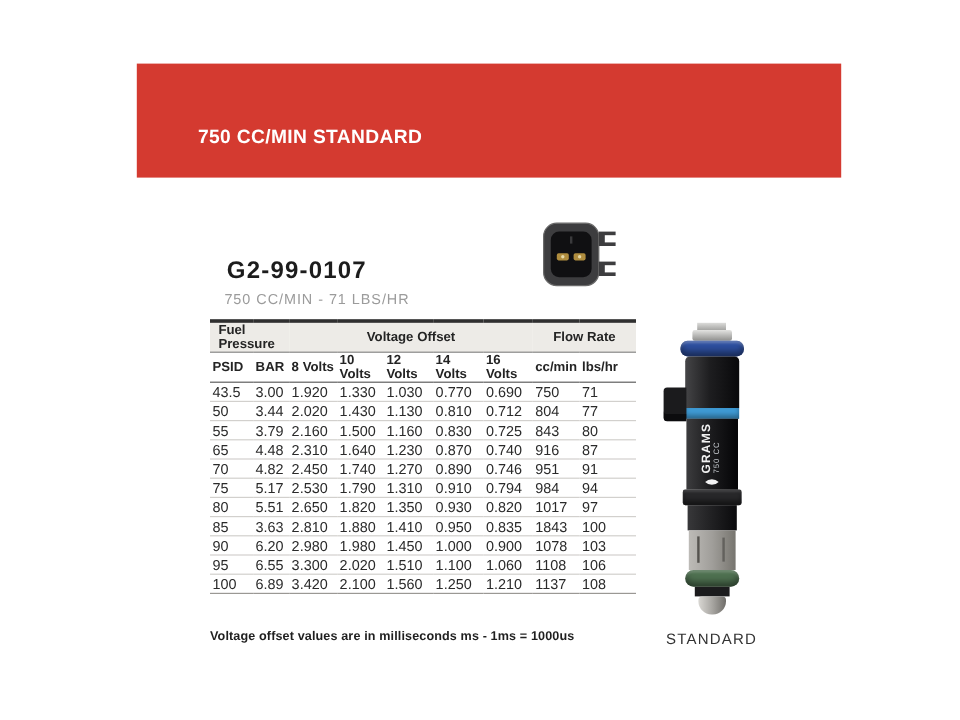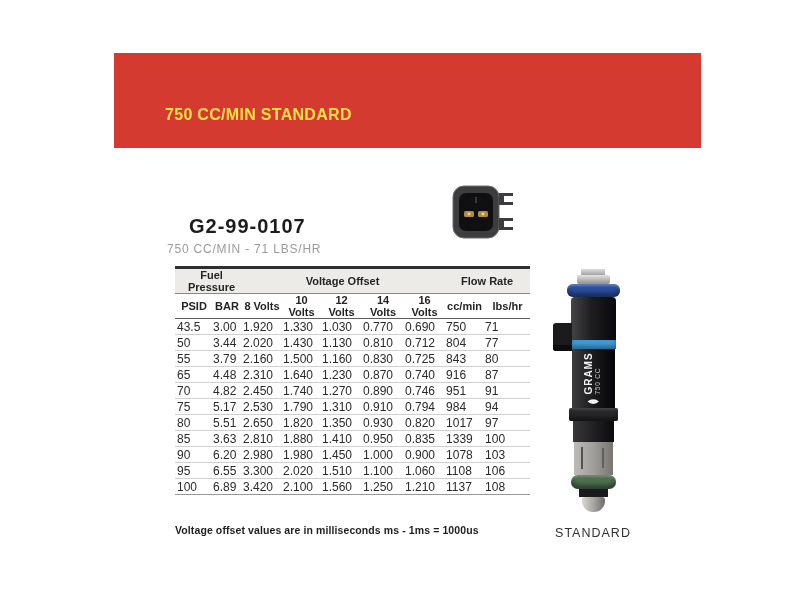--- a/index.html
+++ b/index.html
@@ -9,7 +9,7 @@
 
   
   .banner { position:absolute; left:114px; top:53px; width:587px; height:95px; background:#d43a30; }
-  .banner-title { position:absolute; left:51px; top:53px; color:#fde047; font-weight:bold;
+  .banner-title { position:absolute; left:51px; top:53px; color:#ffffff; font-weight:bold;
                   font-size:16px; letter-spacing:0.3px; white-space:nowrap; }
 
   

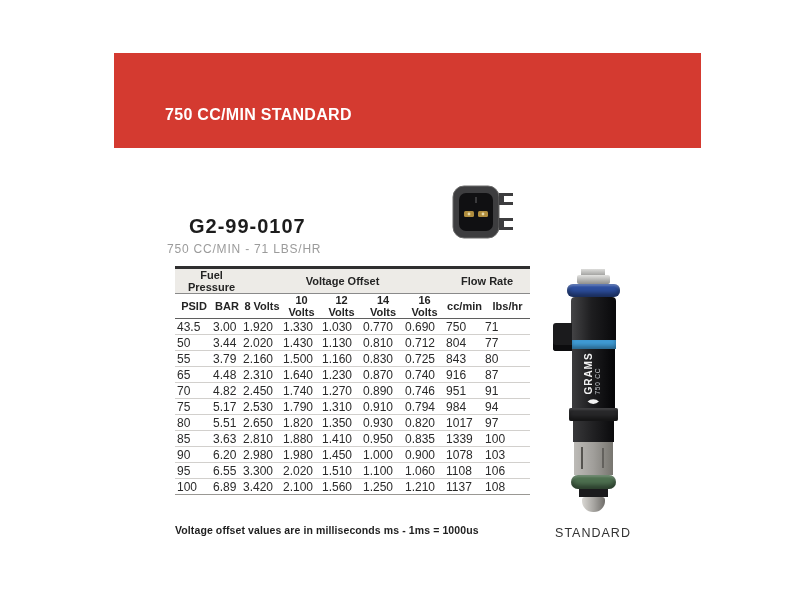--- a/index.html
+++ b/index.html
@@ -15,7 +15,7 @@
   
   .product-code { position:absolute; left:189px; top:215px; font-size:20px; font-weight:bold;
                   color:#1c1c1c; letter-spacing:1px; }
-  .product-subtitle { position:absolute; left:167px; top:242px; font-size:12px; color:#9b9b9b;
+  .product-subtitle { position:absolute; left:187px; top:242px; font-size:12px; color:#9b9b9b;
                       letter-spacing:0.8px; }
 
   

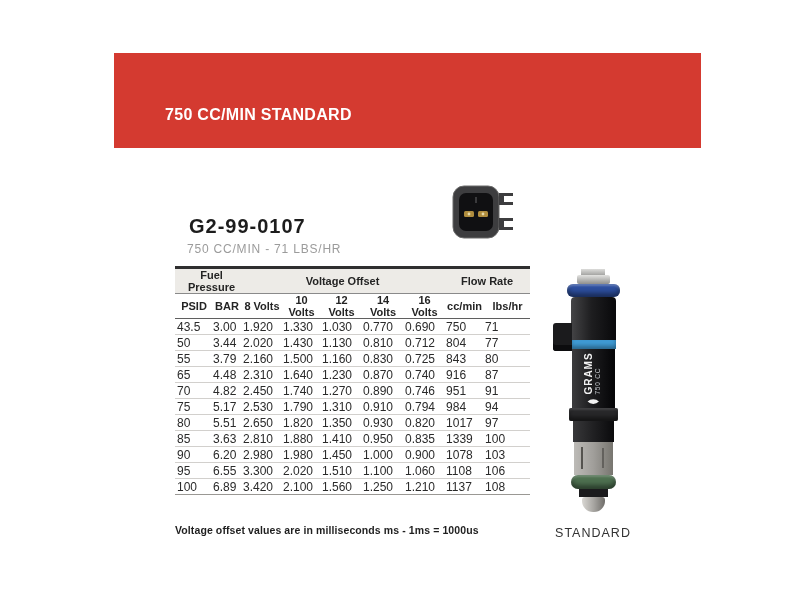--- a/index.html
+++ b/index.html
@@ -29,7 +29,7 @@
   .spec-table tr.group-row { background:#edebe7; height:21px;
                 border-top:3px solid #2f2f2f; border-bottom:1px solid #8a8a8a; }
   .spec-table tr.group-row th { font-size:11px; font-weight:bold; color:#242424; text-align:center; }
-  .spec-table tr.group-row th.g0 { text-align:center; padding-left:7px; }
+  .spec-table tr.group-row th.g0 { text-align:left; padding-left:7px; }
   .spec-table tr.cols-row { height:16px; border-bottom:1.5px solid #5f5f5f; }
   .spec-table tr.cols-row th { font-size:11px; font-weight:bold; color:#242424;
                 text-align:center; padding-left:2px; }

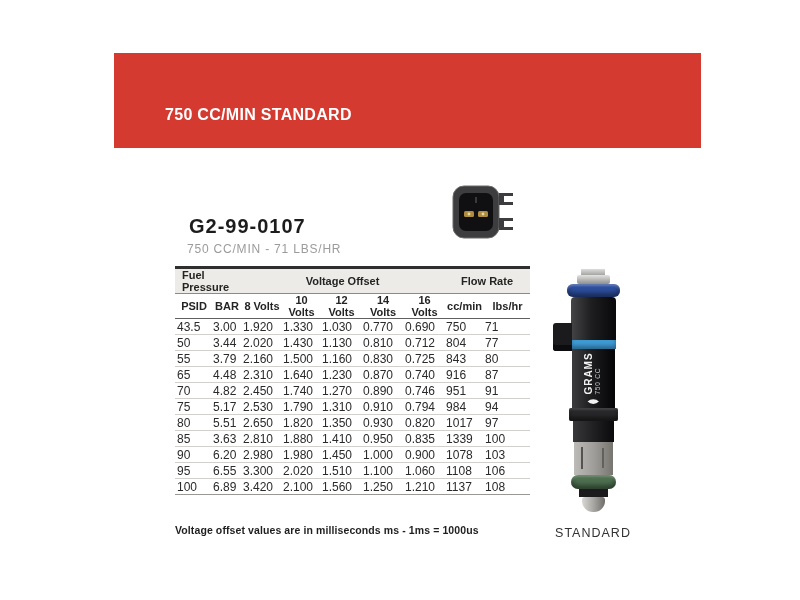--- a/index.html
+++ b/index.html
@@ -32,7 +32,7 @@
   .spec-table tr.group-row th.g0 { text-align:left; padding-left:7px; }
   .spec-table tr.cols-row { height:16px; border-bottom:1.5px solid #5f5f5f; }
   .spec-table tr.cols-row th { font-size:11px; font-weight:bold; color:#242424;
-                text-align:center; padding-left:2px; }
+                text-align:left; padding-left:2px; }
   .spec-table tbody tr { height:16px; border-bottom:1px solid #d2d0cd; }
   .spec-table tbody tr:last-child { border-bottom:1.5px solid #9a9894; }
   .spec-table td { font-size:12px; color:#2a2a2a; text-align:left; padding-left:2px; }

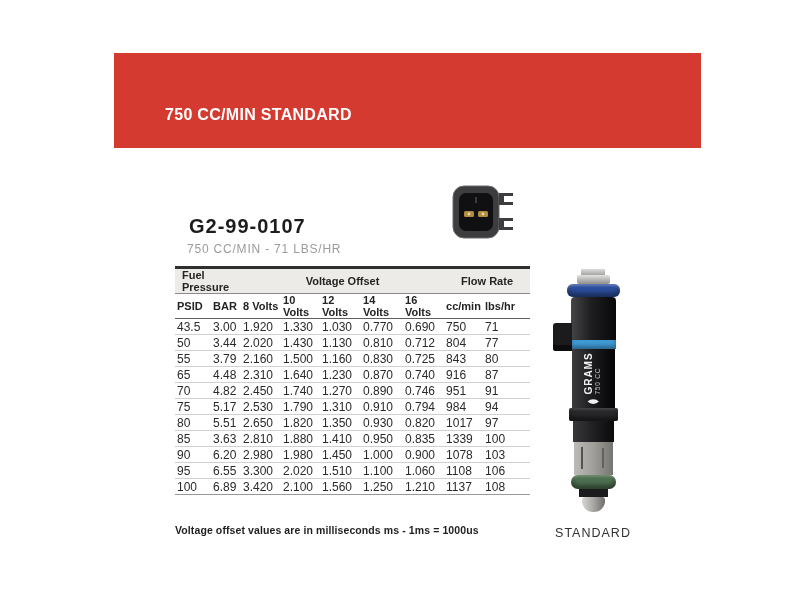--- a/index.html
+++ b/index.html
@@ -224,7 +224,7 @@
           <td>1.410</td>
           <td>0.950</td>
           <td>0.835</td>
-          <td>1339</td>
+          <td>1843</td>
           <td>100</td>
         </tr>
         <tr>

